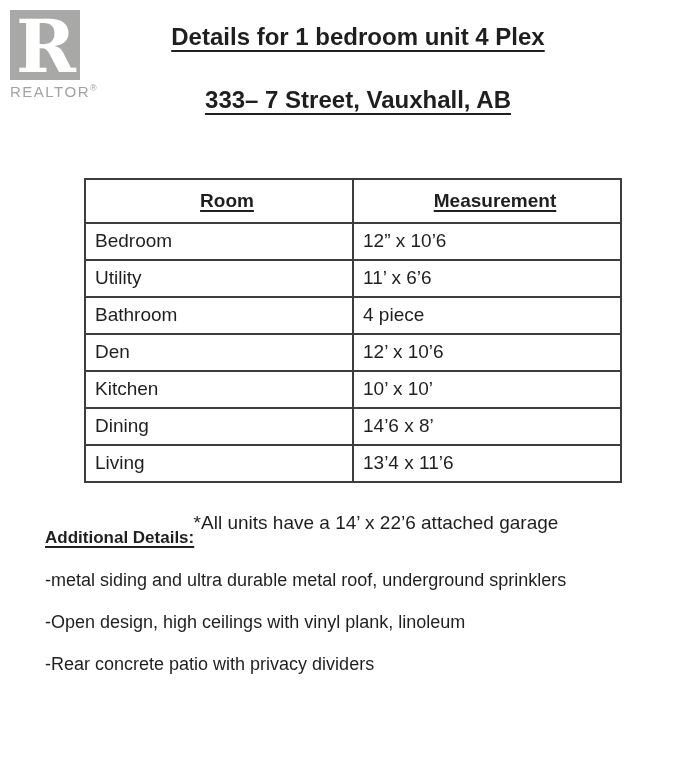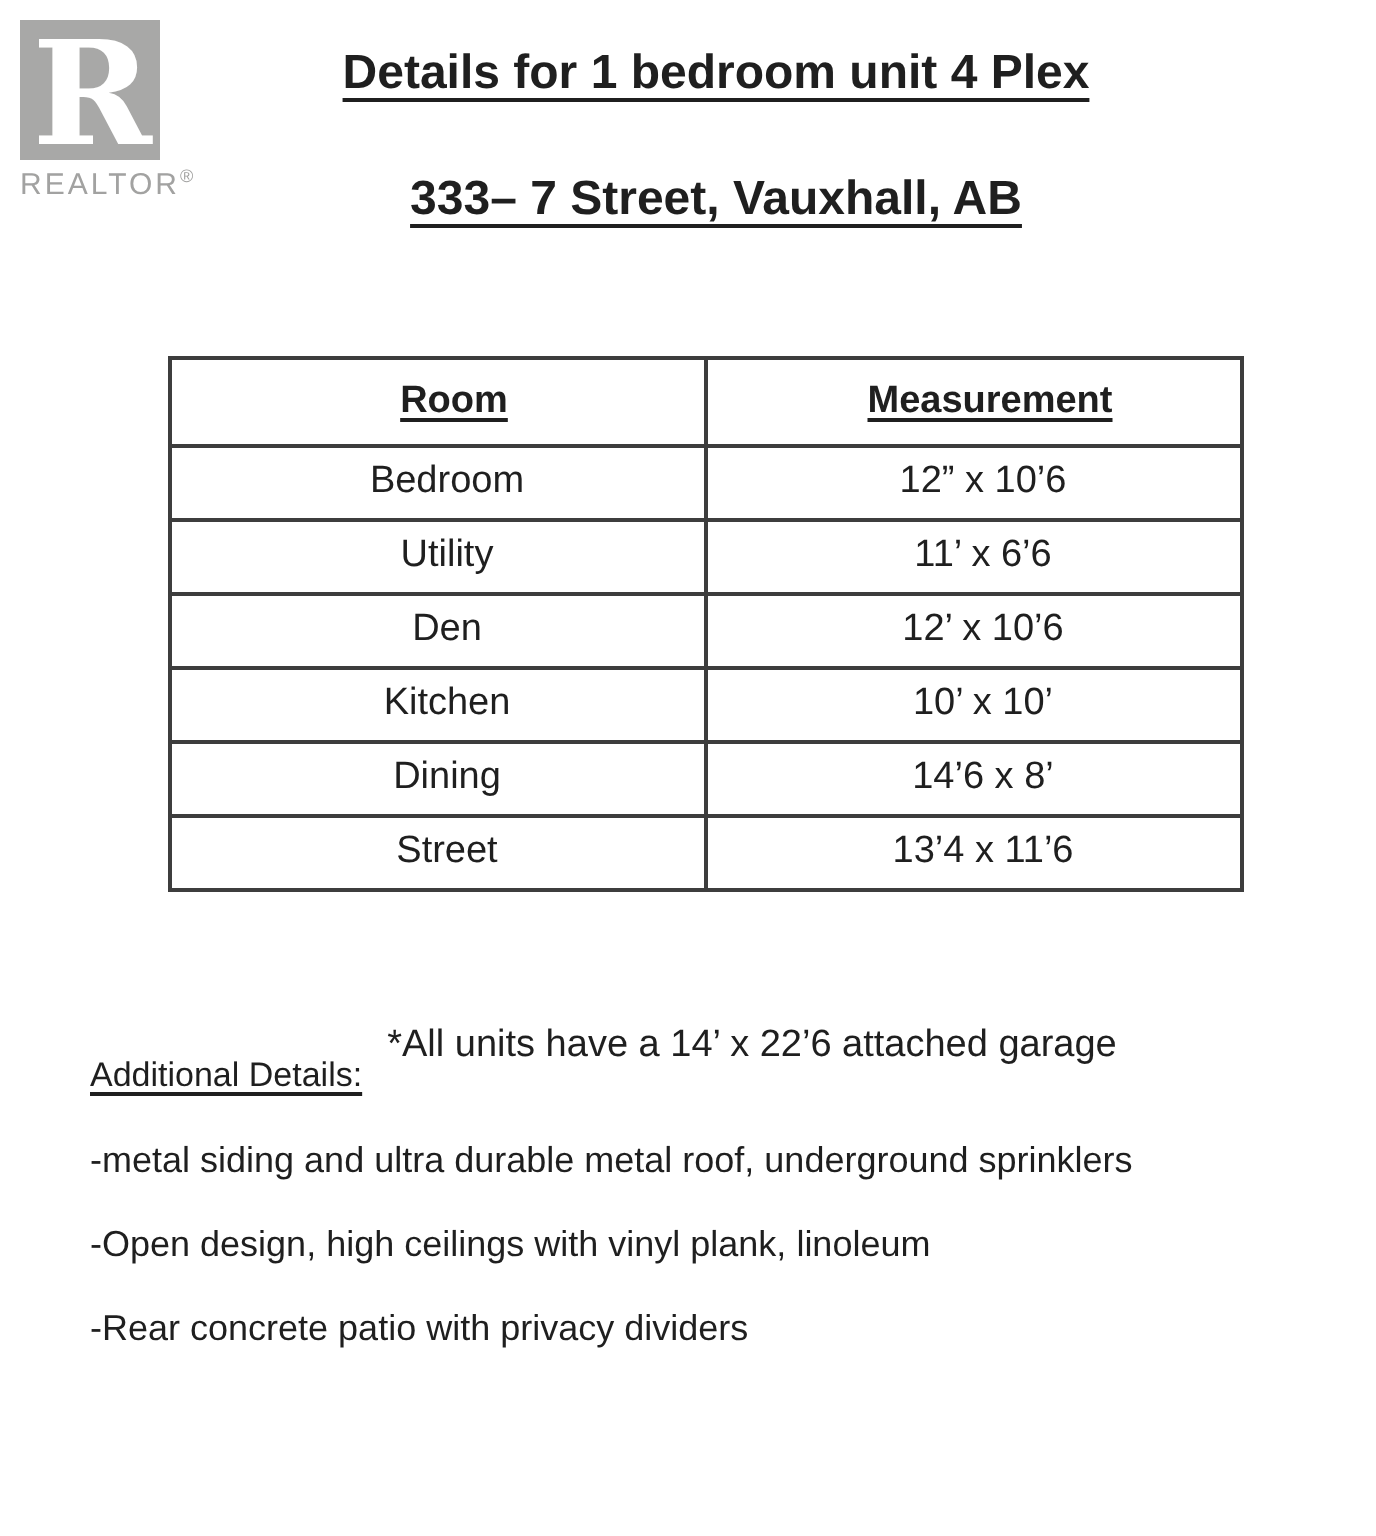--- a/index.html
+++ b/index.html
@@ -53,7 +53,6 @@
     border: 2px solid var(--line, #3d3d3d);
     font-size: 19px;
     vertical-align: middle;
-    text-align: center;
   }
   table.rooms th {
     width: 268px;

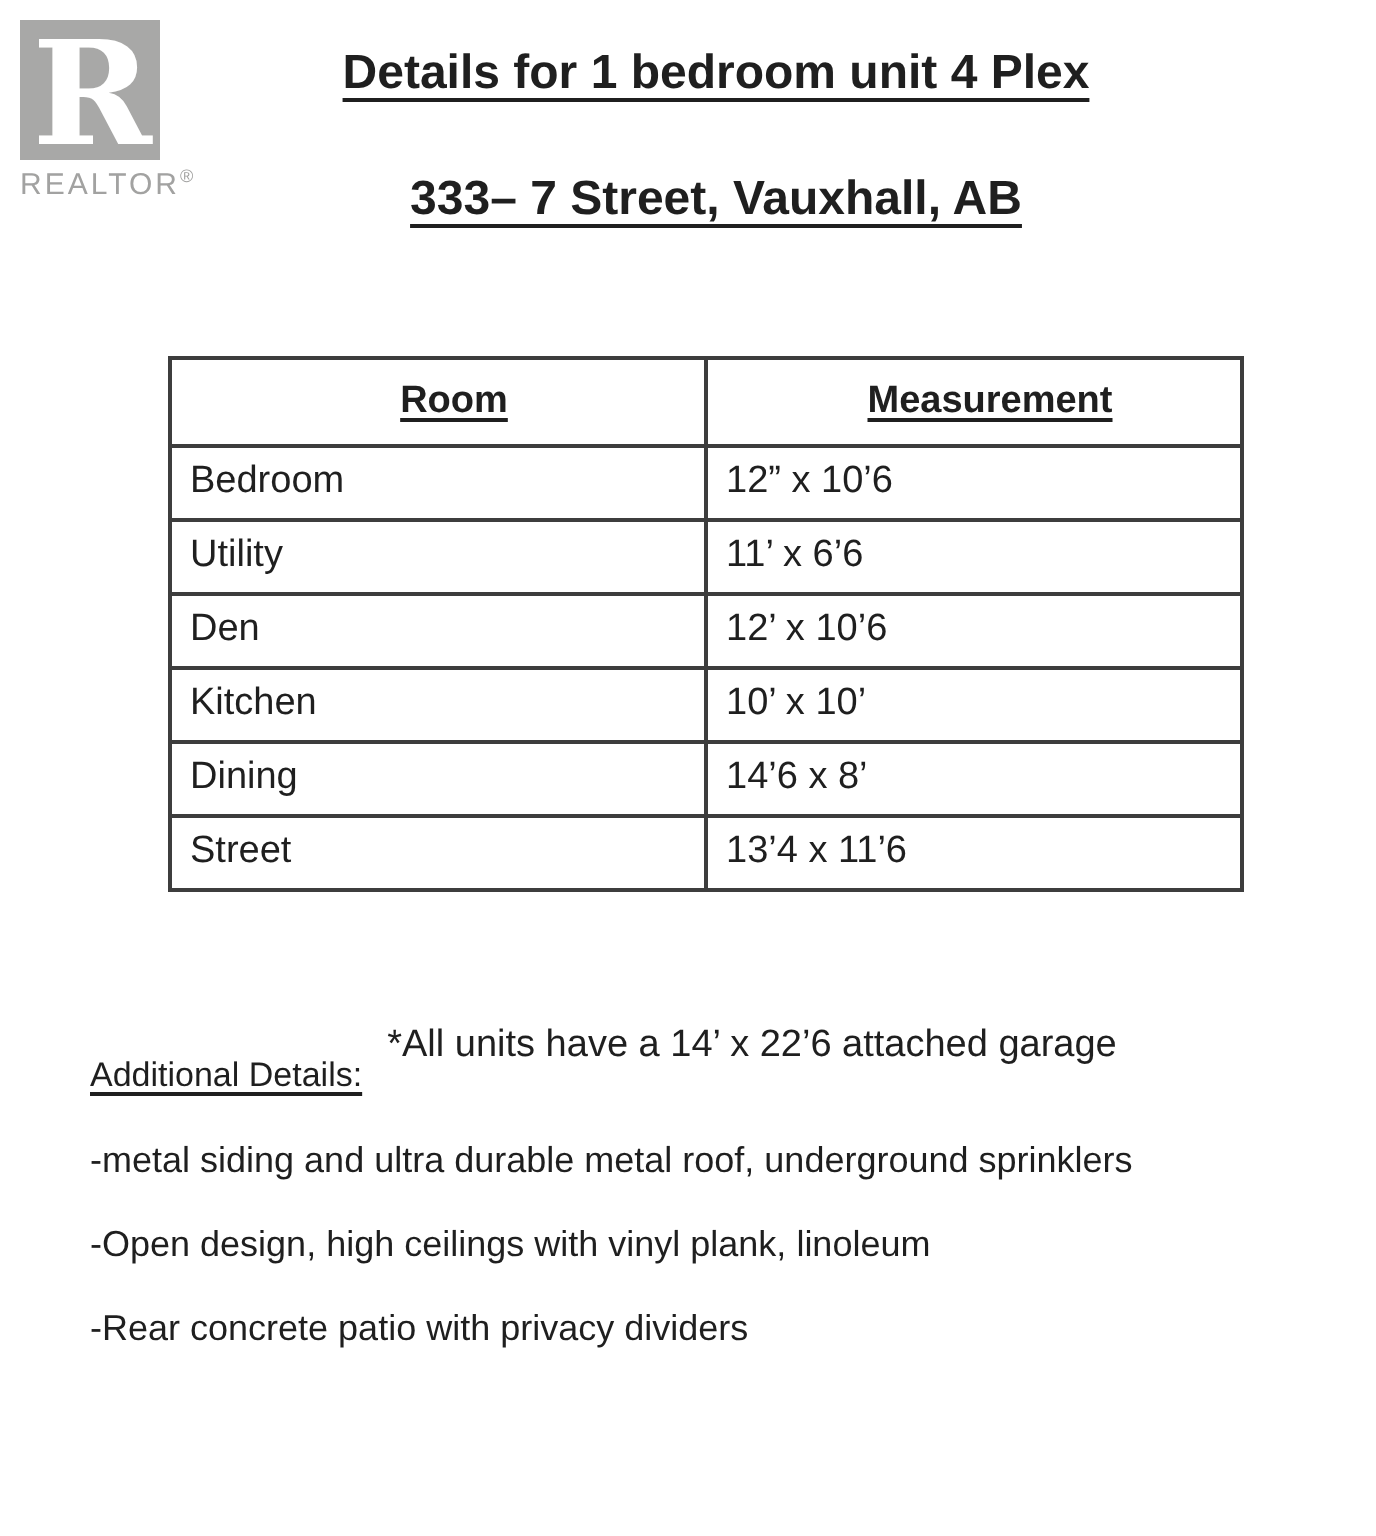--- a/index.html
+++ b/index.html
@@ -126,6 +126,10 @@
         <td>11’ x 6’6</td>
       </tr>
       <tr>
+        <td>Bathroom</td>
+        <td>4 piece</td>
+      </tr>
+      <tr>
         <td>Den</td>
         <td>12’ x 10’6</td>
       </tr>

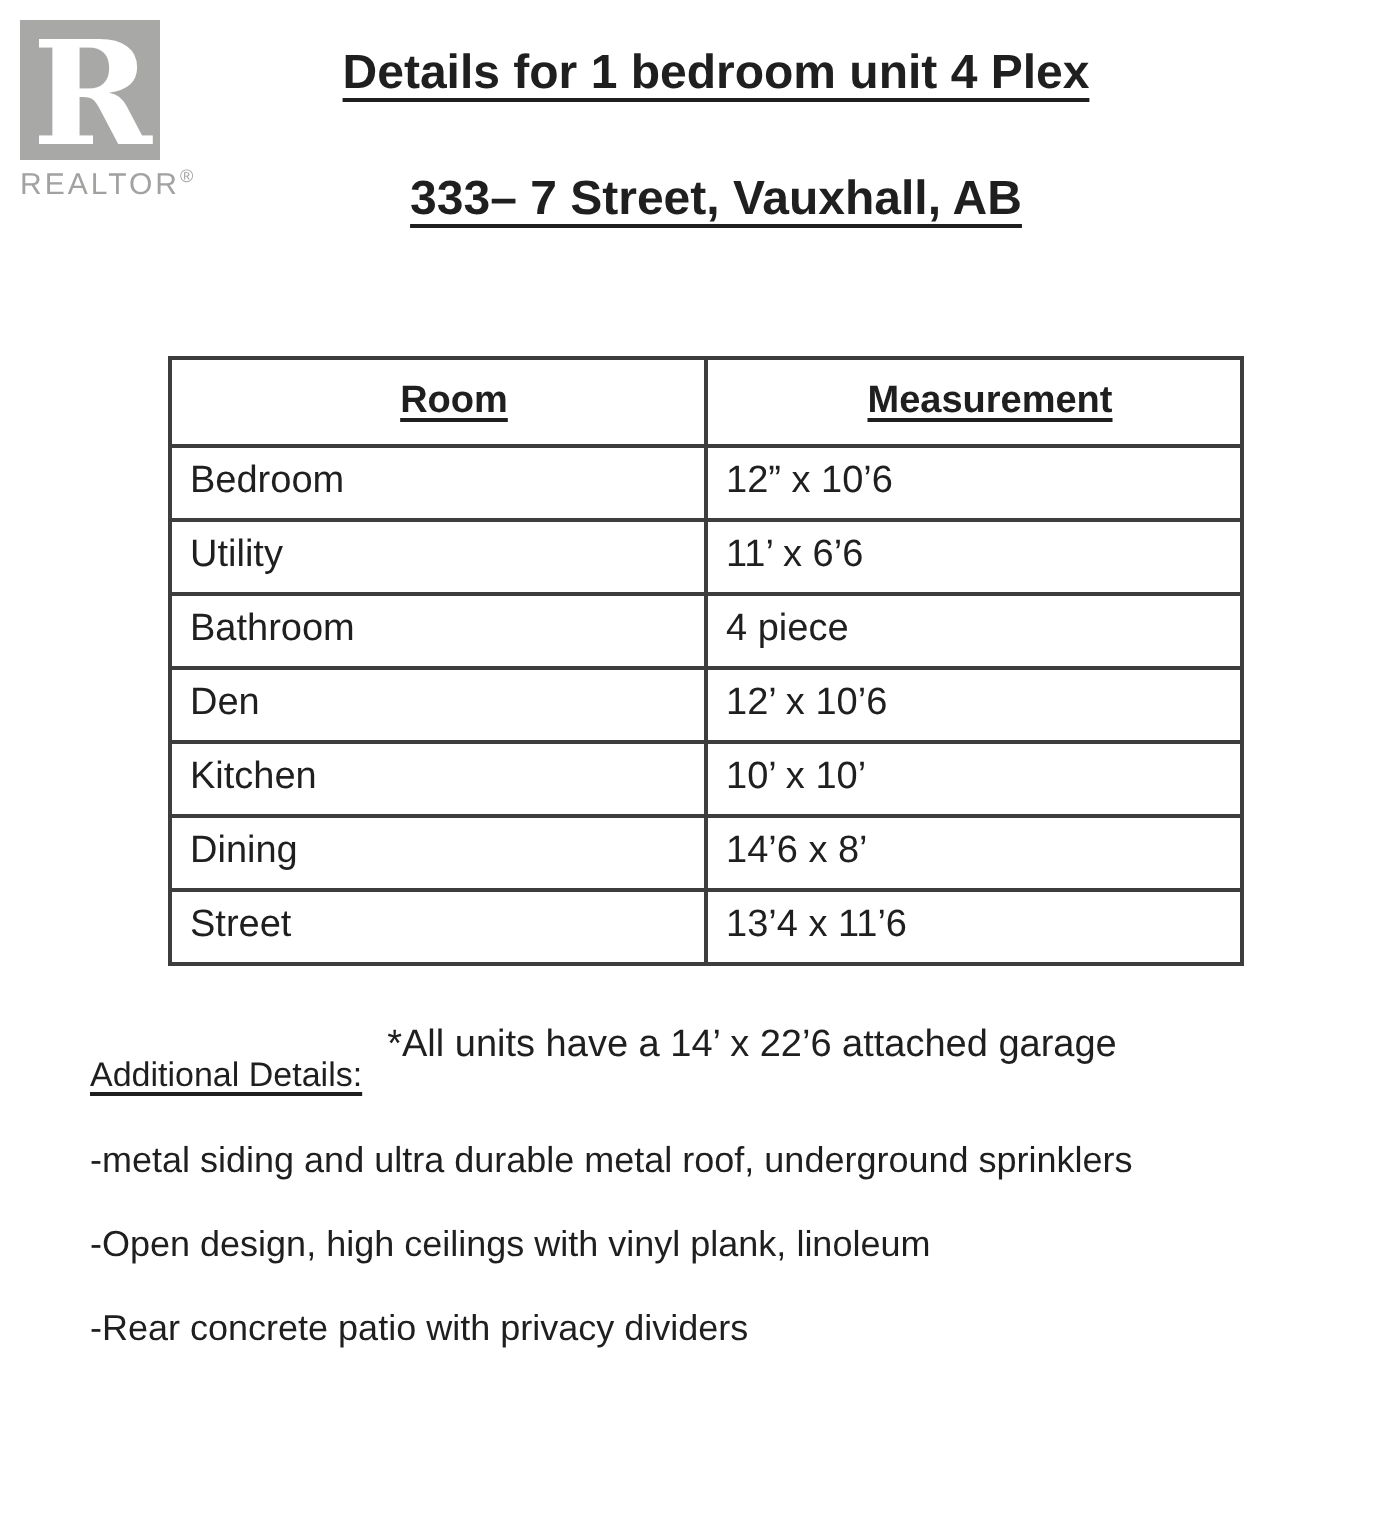--- a/index.html
+++ b/index.html
@@ -142,7 +142,7 @@
         <td>14’6 x 8’</td>
       </tr>
       <tr>
-        <td>Street</td>
+        <td>Living</td>
         <td>13’4 x 11’6</td>
       </tr>
     </tbody>

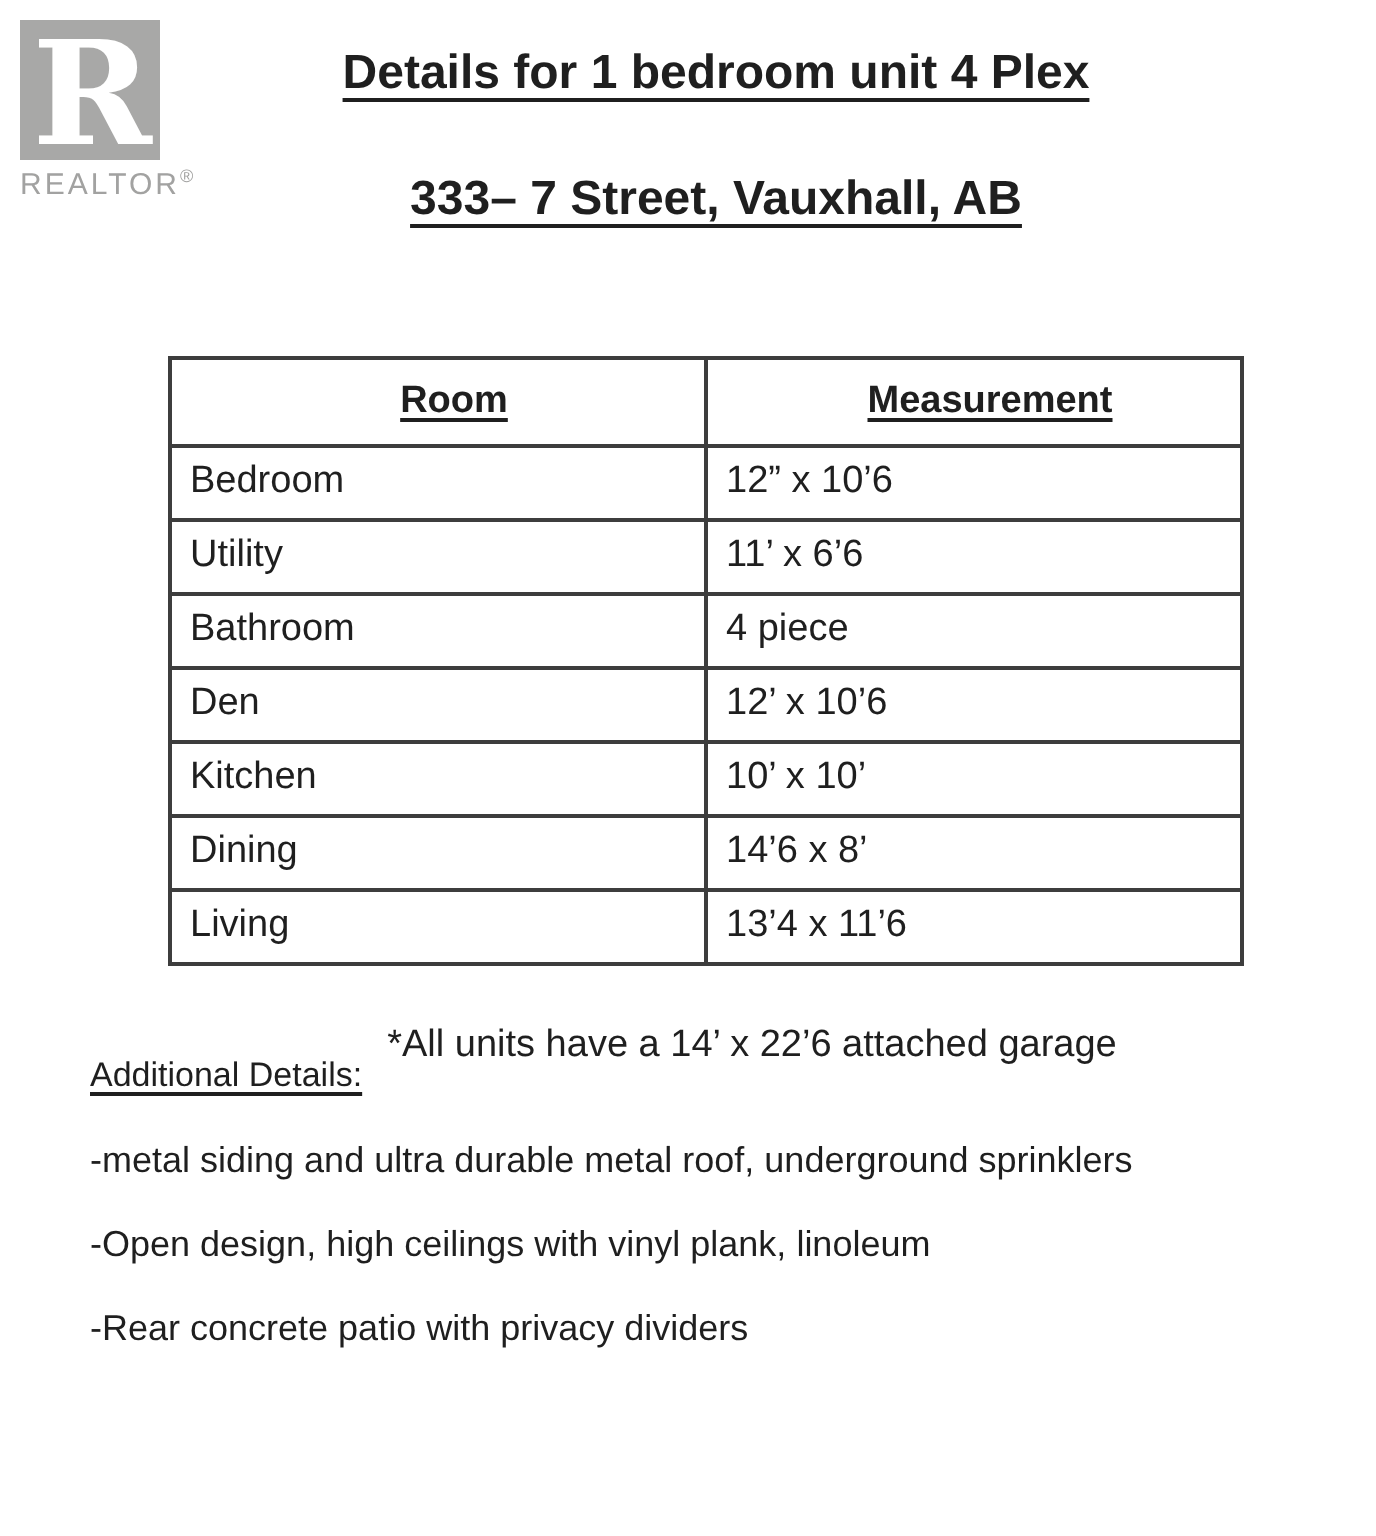--- a/index.html
+++ b/index.html
@@ -85,7 +85,7 @@
     margin: 0 0 12px 0;
     font-size: 17px;
     line-height: 22px;
-    font-weight: normal;
+    font-weight: bold;
     text-decoration: underline;
     text-decoration-thickness: 2px;
     text-underline-offset: 3px;

